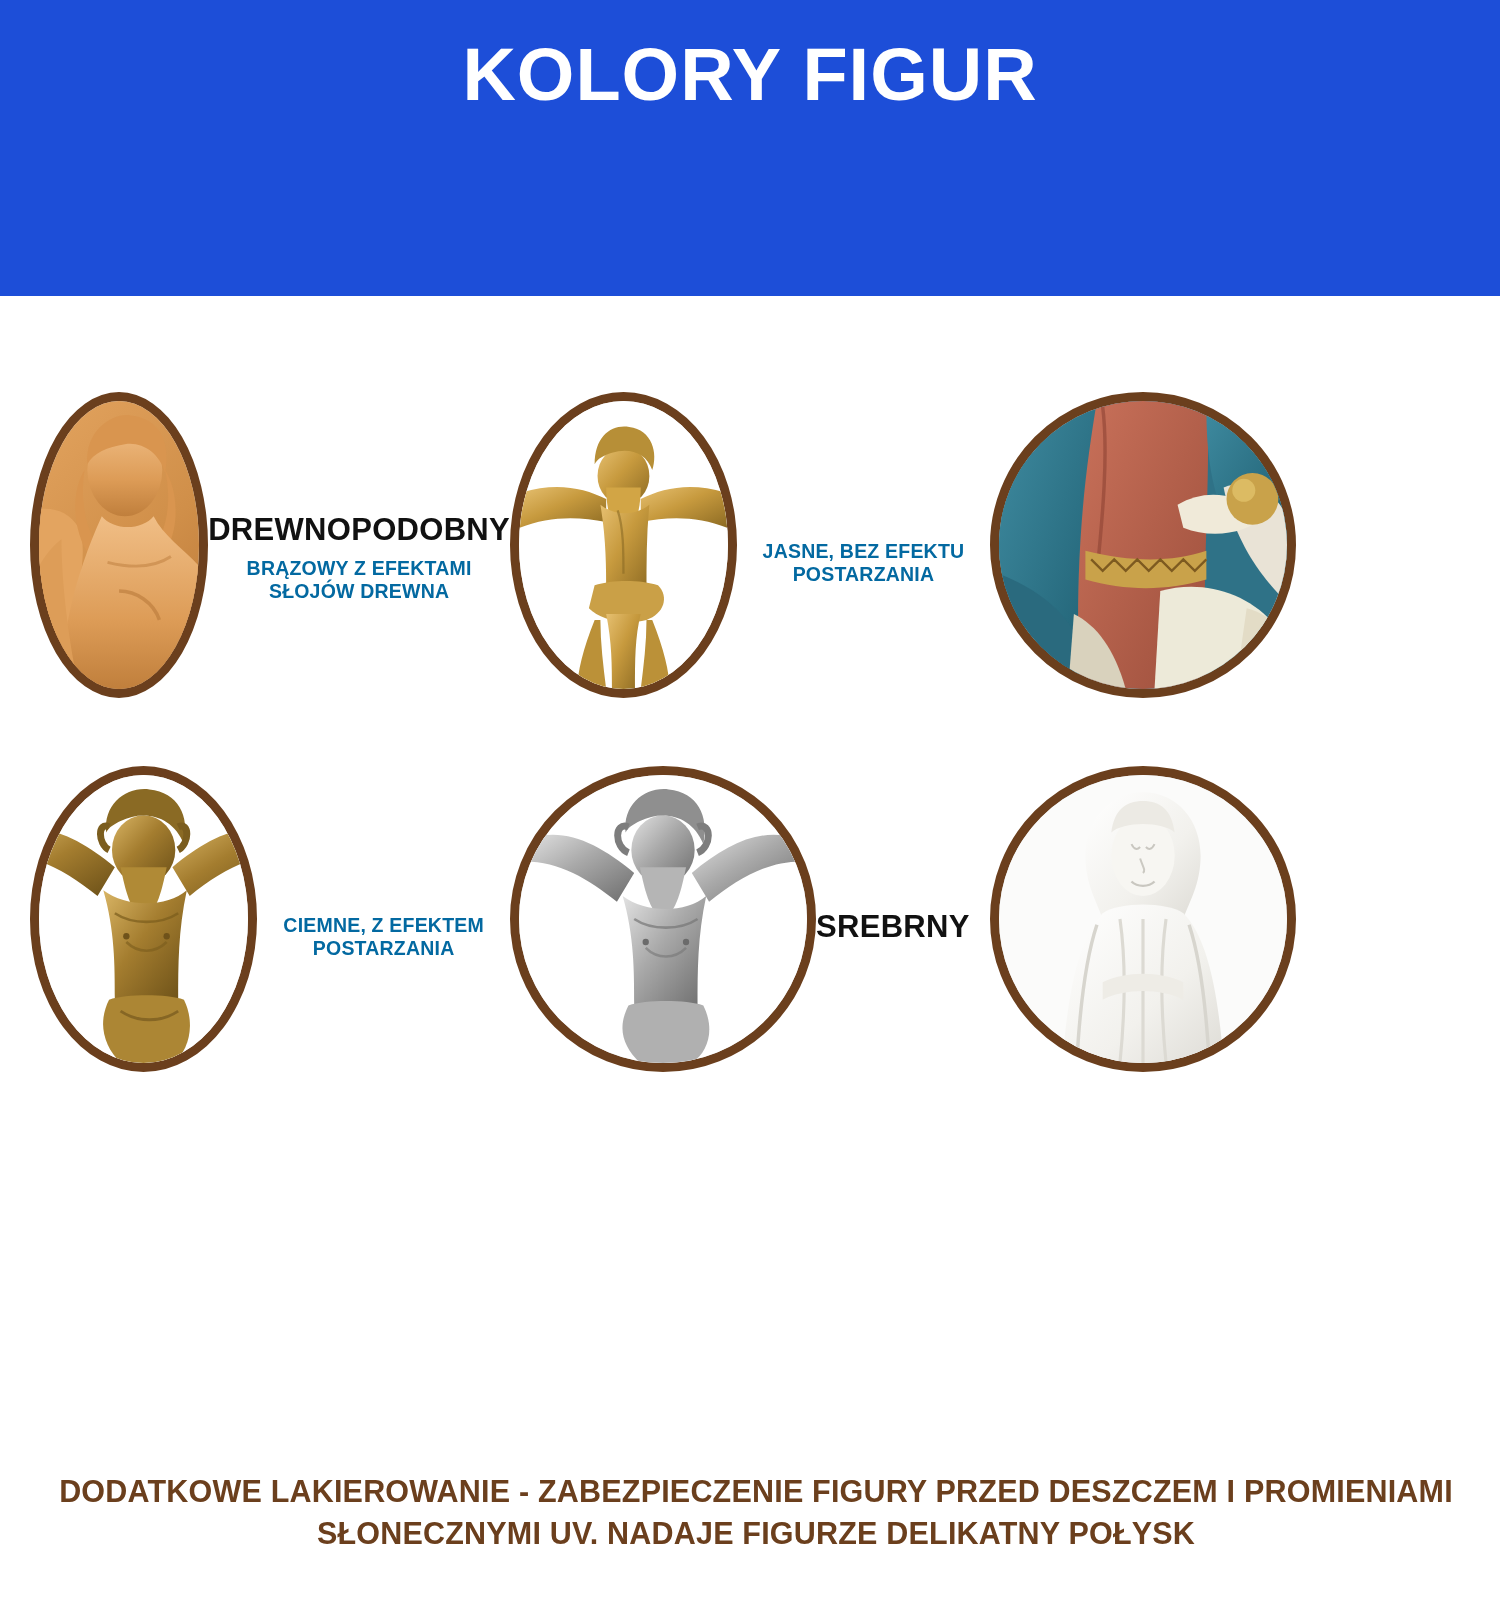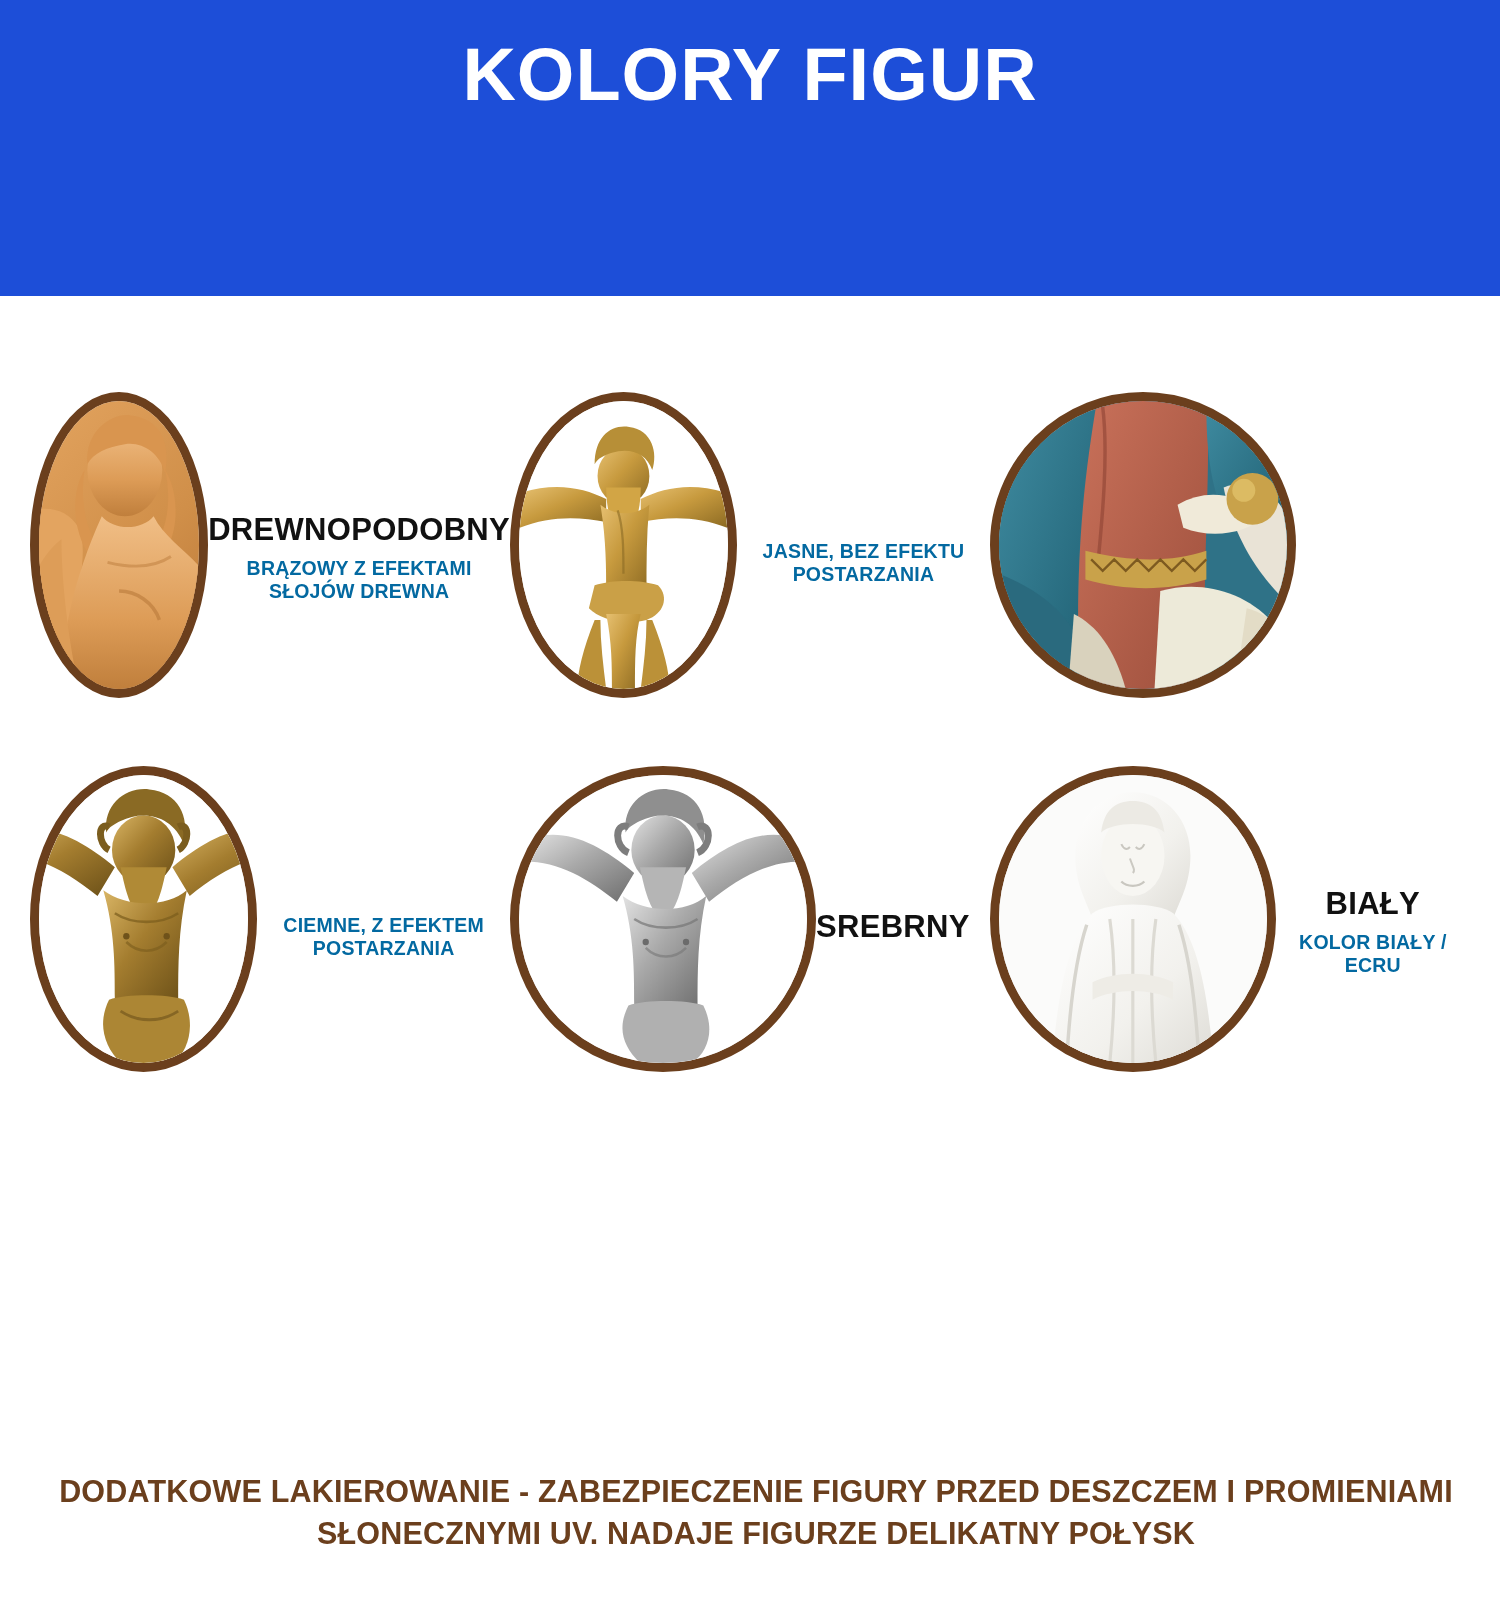--- a/index.html
+++ b/index.html
@@ -324,10 +324,6 @@
         </svg>
       </div>
     </div>
-    <div class="caption">
-      <div class="cap-title">BIAŁY</div>
-      <div class="cap-sub">KOLOR BIAŁY / ECRU</div>
-    </div>
   </div>
 </div>
 

